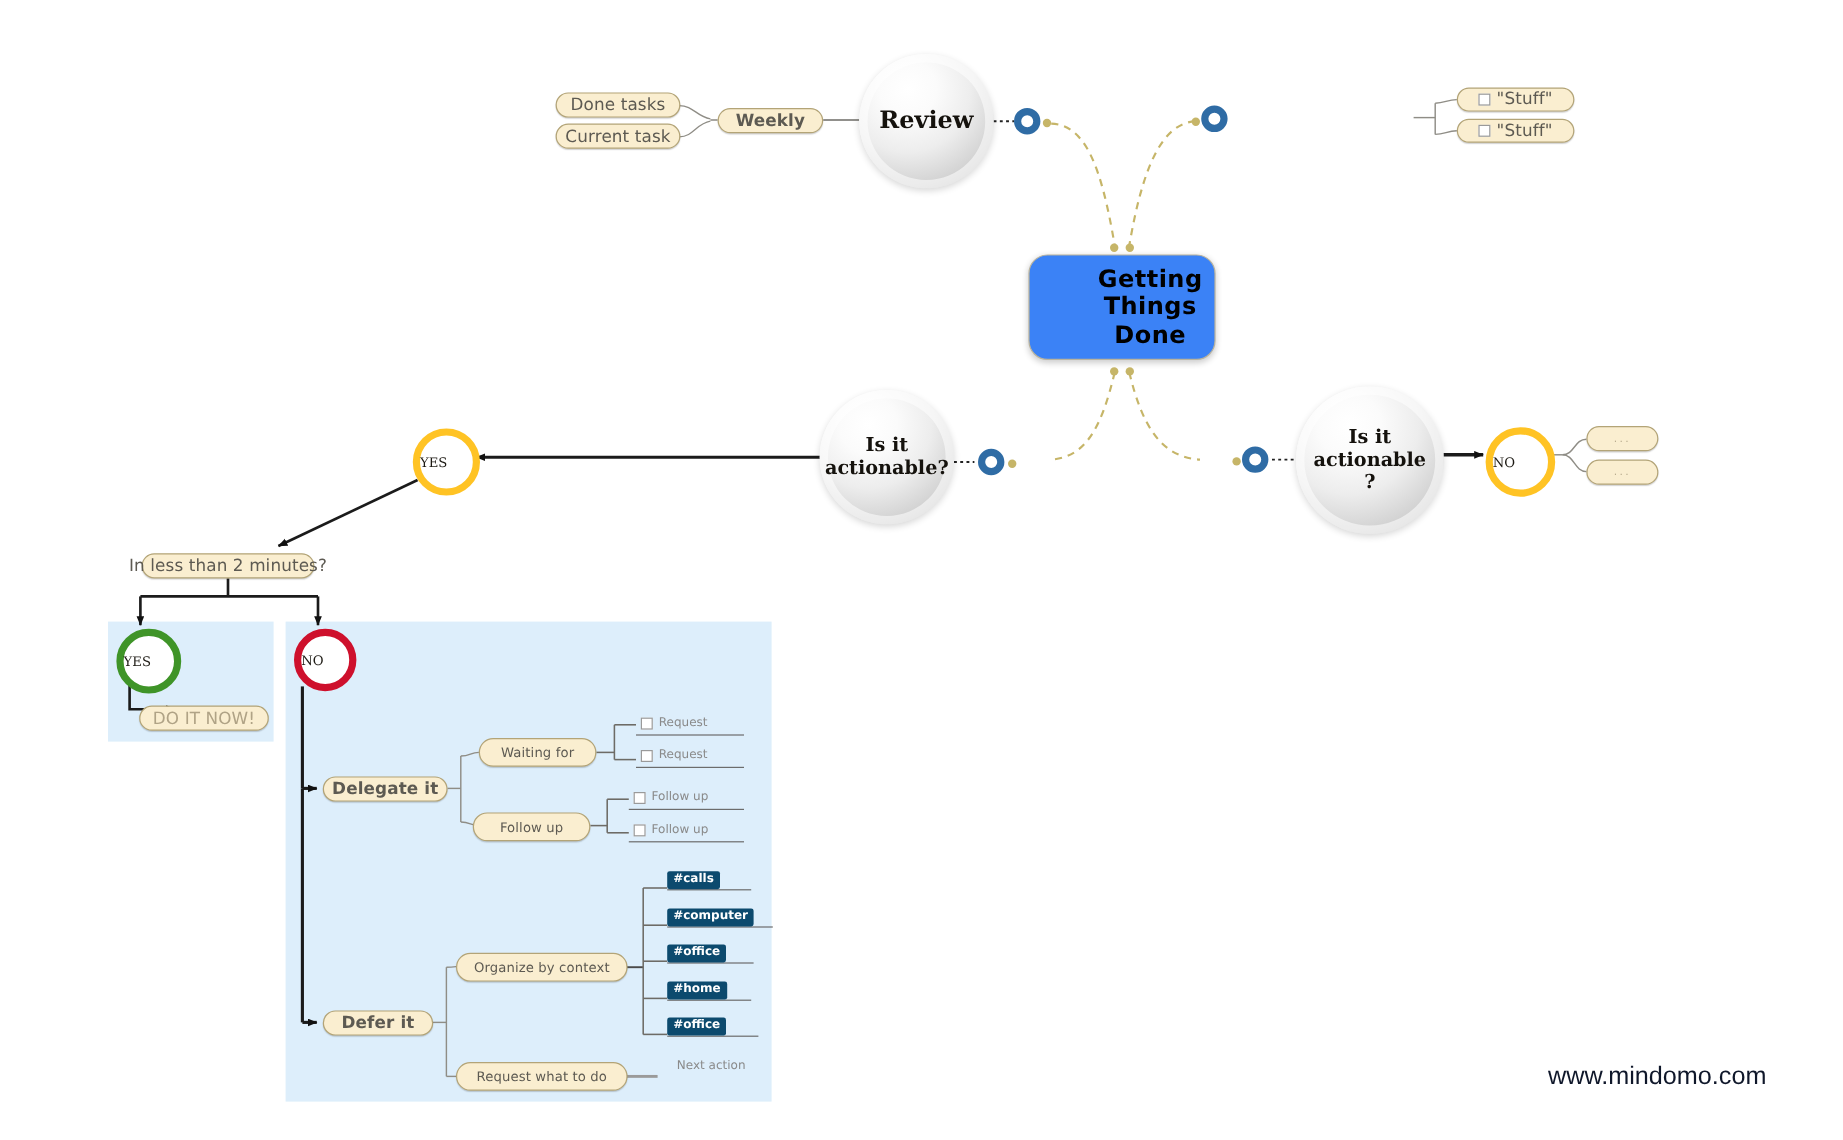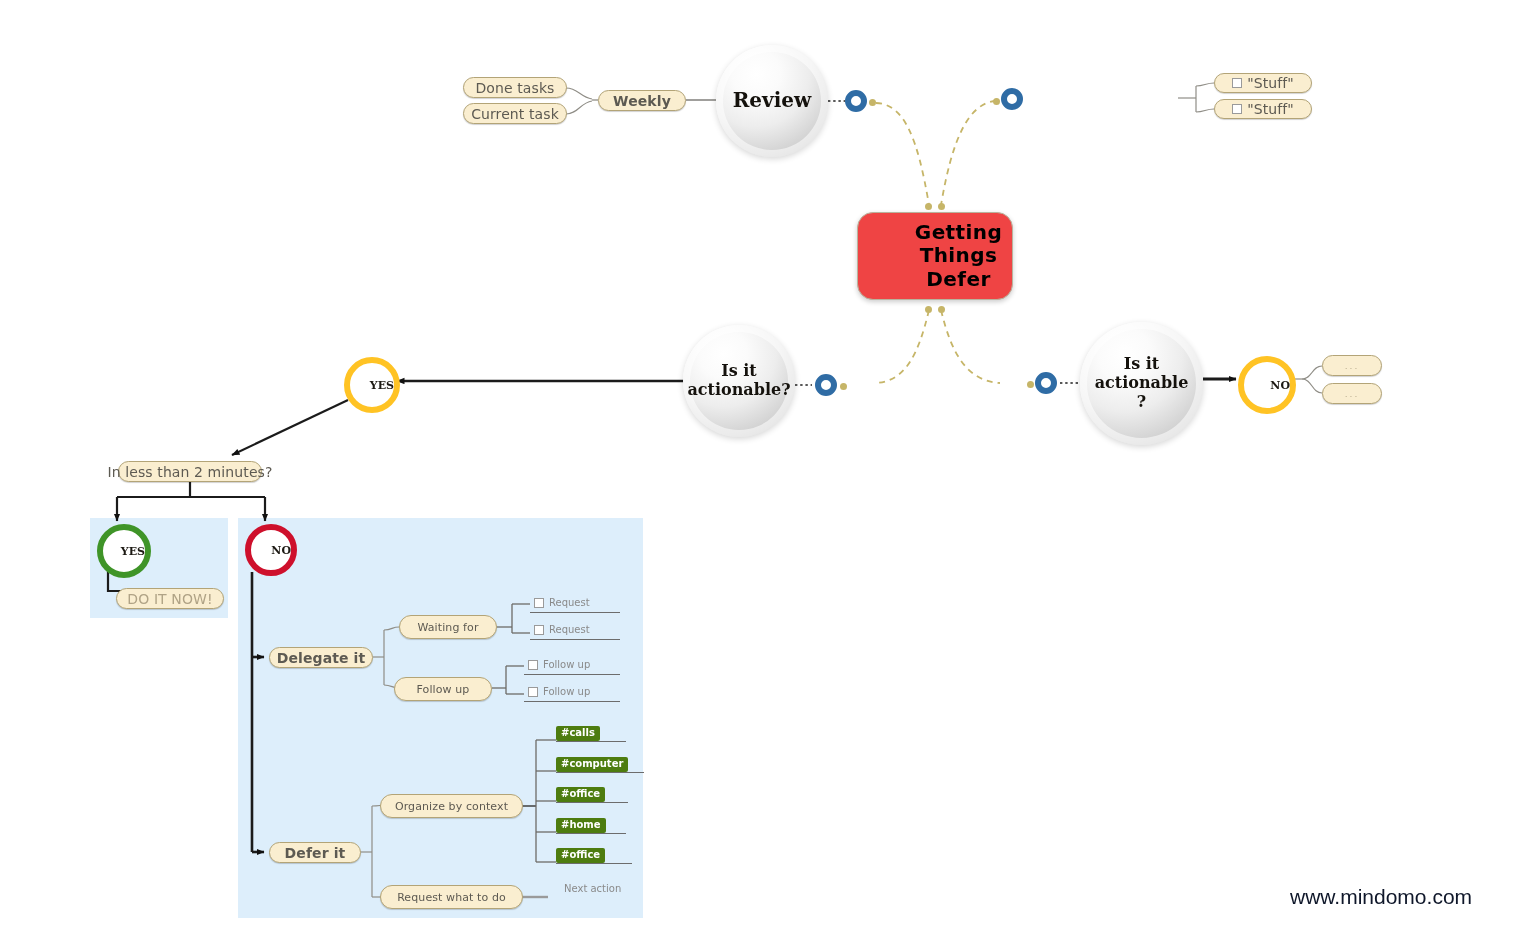--- a/index.html
+++ b/index.html
@@ -157,7 +157,7 @@
   #root-node {
     position: absolute;
     box-sizing: border-box;
-    background: #ef4444;
+    background: #3b82f6;
     border: 1.5px solid #b9b39d;
     border-radius: 16px;
     display: flex;

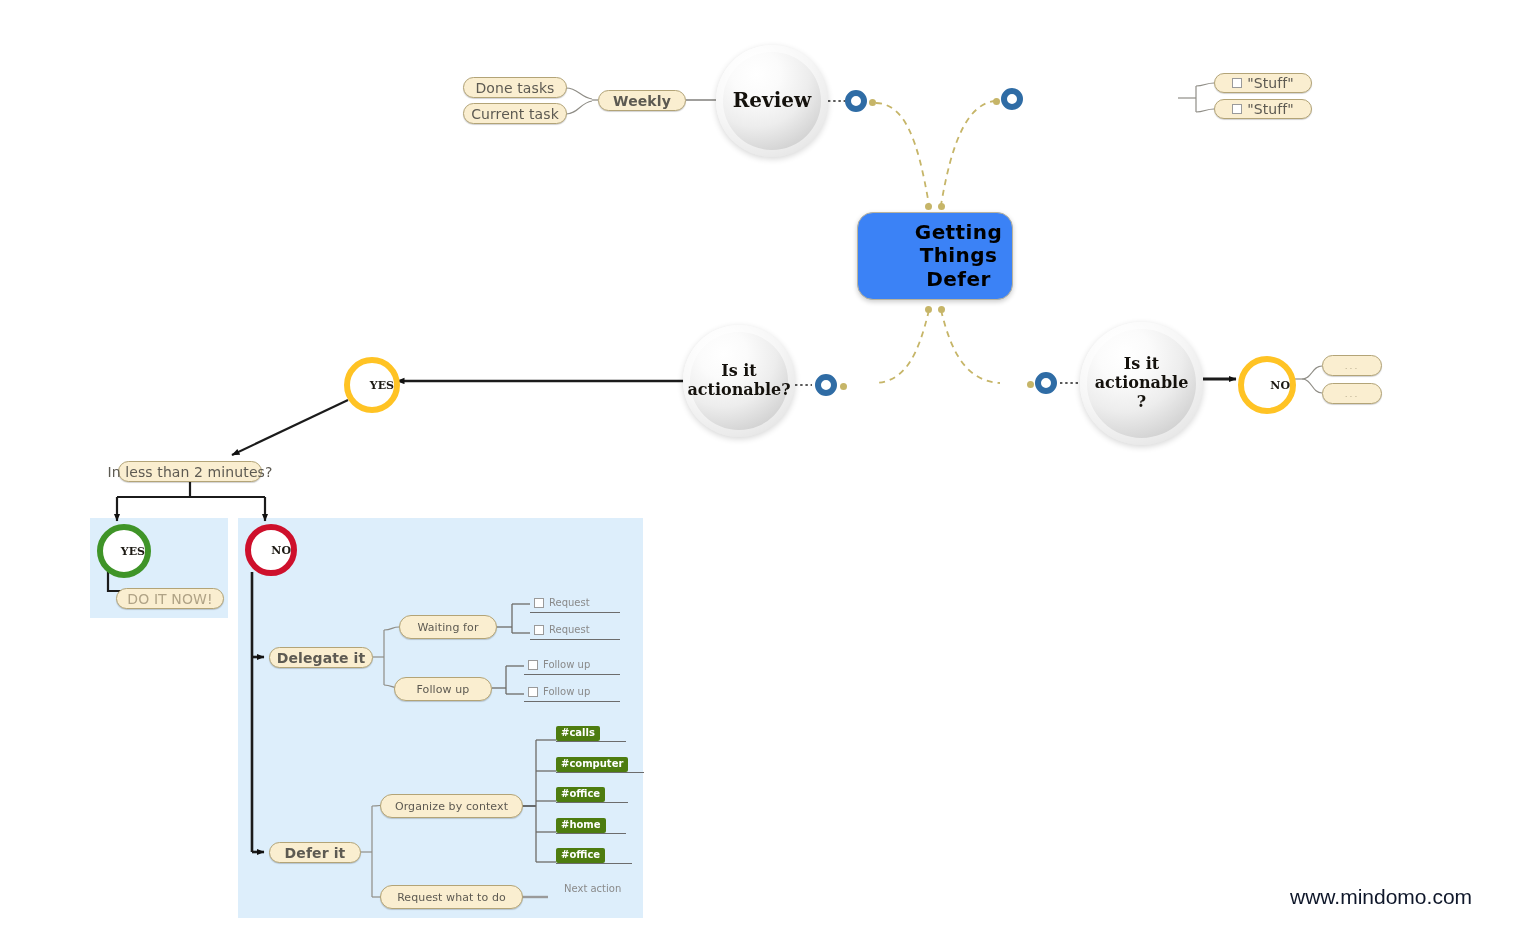--- a/index.html
+++ b/index.html
@@ -304,7 +304,7 @@
     <span>
       <span>Getting</span><br>
       <span>Things</span><br>
-      <span>Defer</span>
+      <span>Done</span>
     </span>
   </div>
   <div class="dotk" style="left:925px; top:203px;"></div>

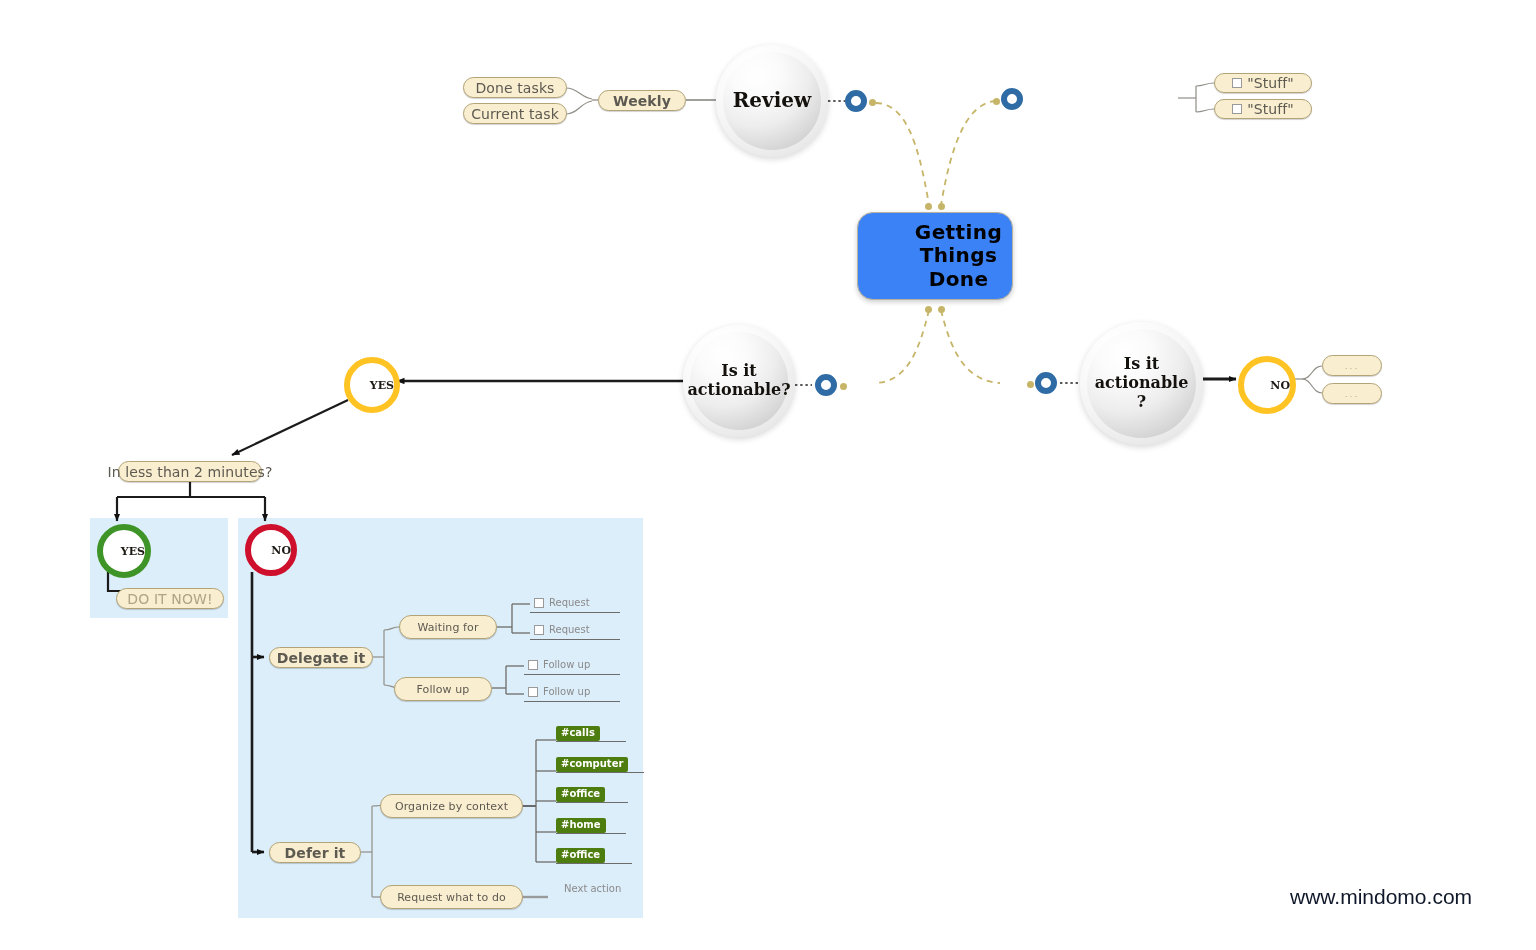--- a/index.html
+++ b/index.html
@@ -126,9 +126,9 @@
     background: #ffffff;
     display: flex;
     align-items: center;
-    justify-content: flex-end;
+    justify-content: flex-start;
     font-family: "DejaVu Serif", serif;
-    font-weight: bold;
+    font-weight: normal;
     color: #1d1a14;
     z-index: 4;
   }

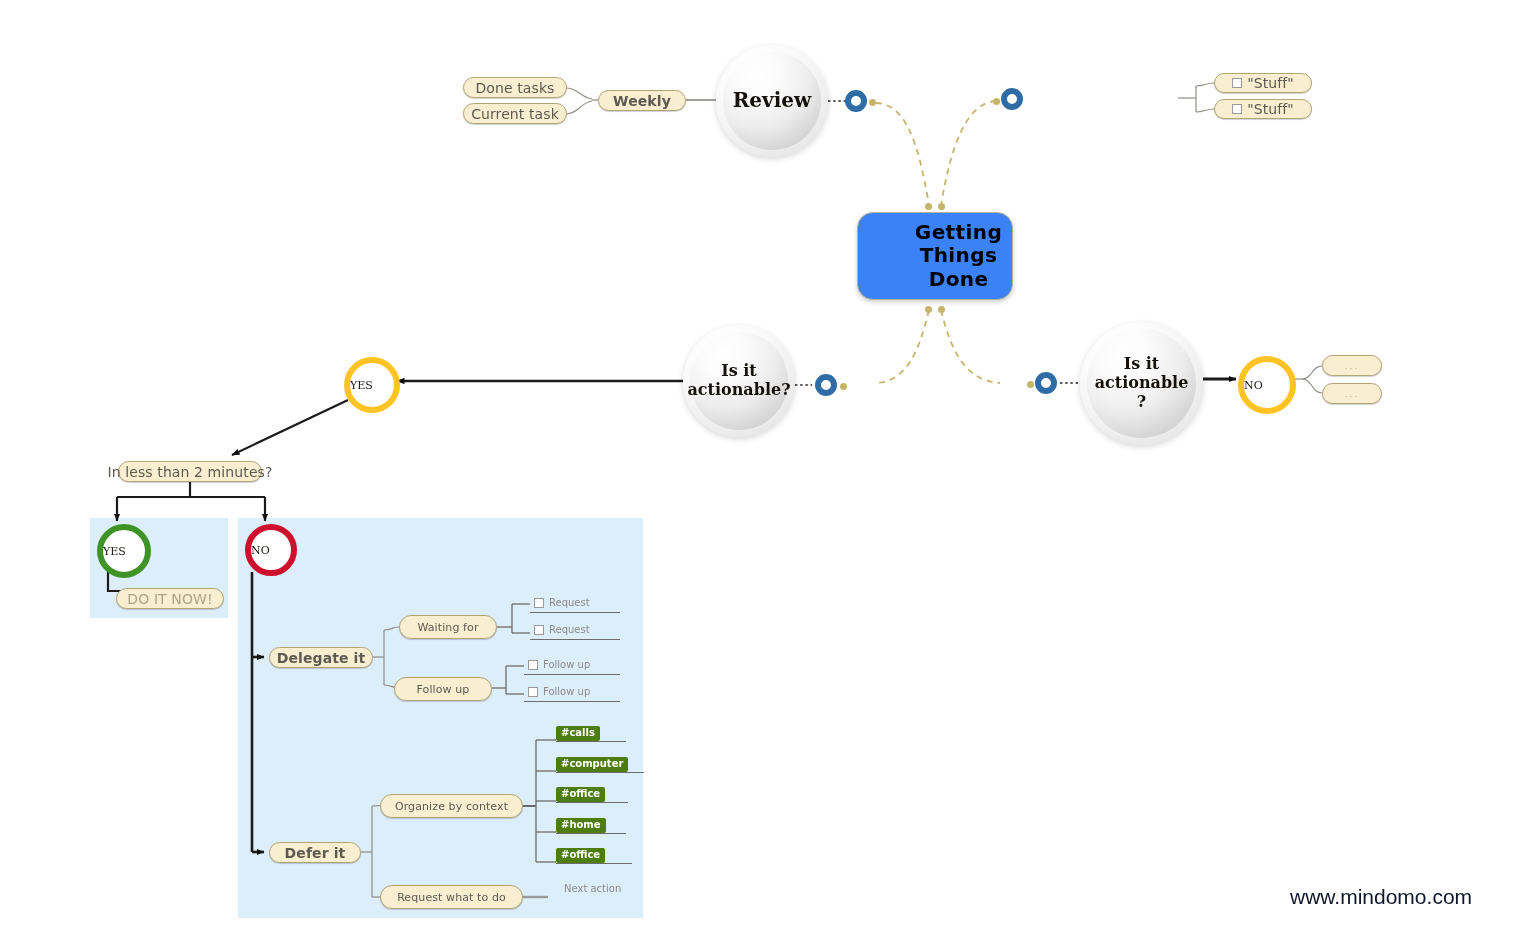--- a/index.html
+++ b/index.html
@@ -92,7 +92,7 @@
     z-index: 3;
   }
   .tag {
-    background: #4d7c0f;
+    background: #0c4a6e;
     color: #ffffff;
     font-family: "DejaVu Sans", sans-serif;
     font-size: 10px;

